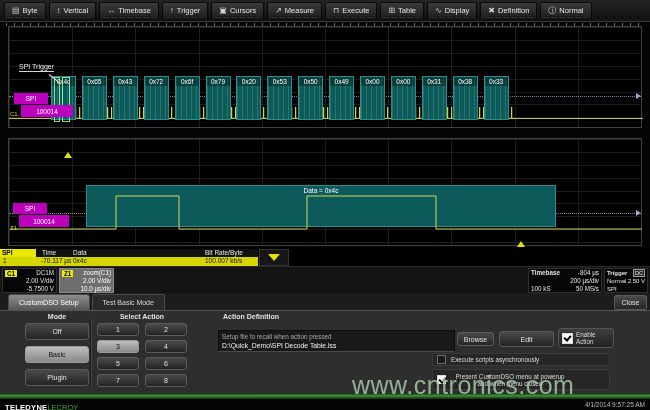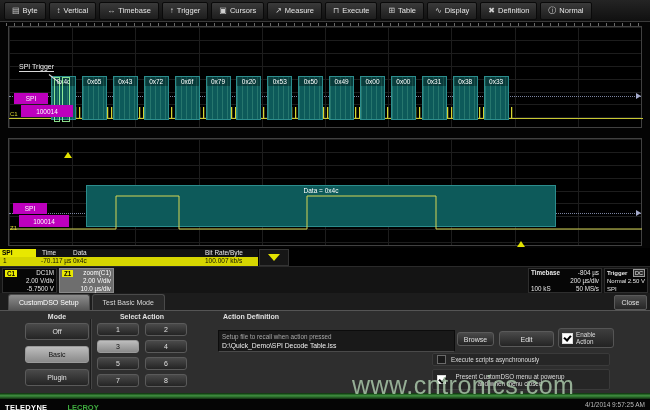--- a/index.html
+++ b/index.html
@@ -129,7 +129,7 @@
   .footer{position:absolute;left:0;top:399px;width:650px;height:11px;background:#050505;display:flex;
           align-items:center;justify-content:space-between;padding:0 5px;box-sizing:border-box;}
   .brand1{color:#fff;font-size:7.5px;font-weight:bold;letter-spacing:.3px;}
-  .brand2{color:#3faa3f;font-size:7.5px;font-weight:bold;margin-left:20px;}
+  .brand2{color:#3faa3f;font-size:7.5px;font-weight:normal;margin-left:0;}
   .datetime{color:#bbb;font-size:6.5px;}
 
   .watermark{position:absolute;left:352px;top:371px;z-index:60;font-size:25px;color:rgba(168,198,168,.85);

